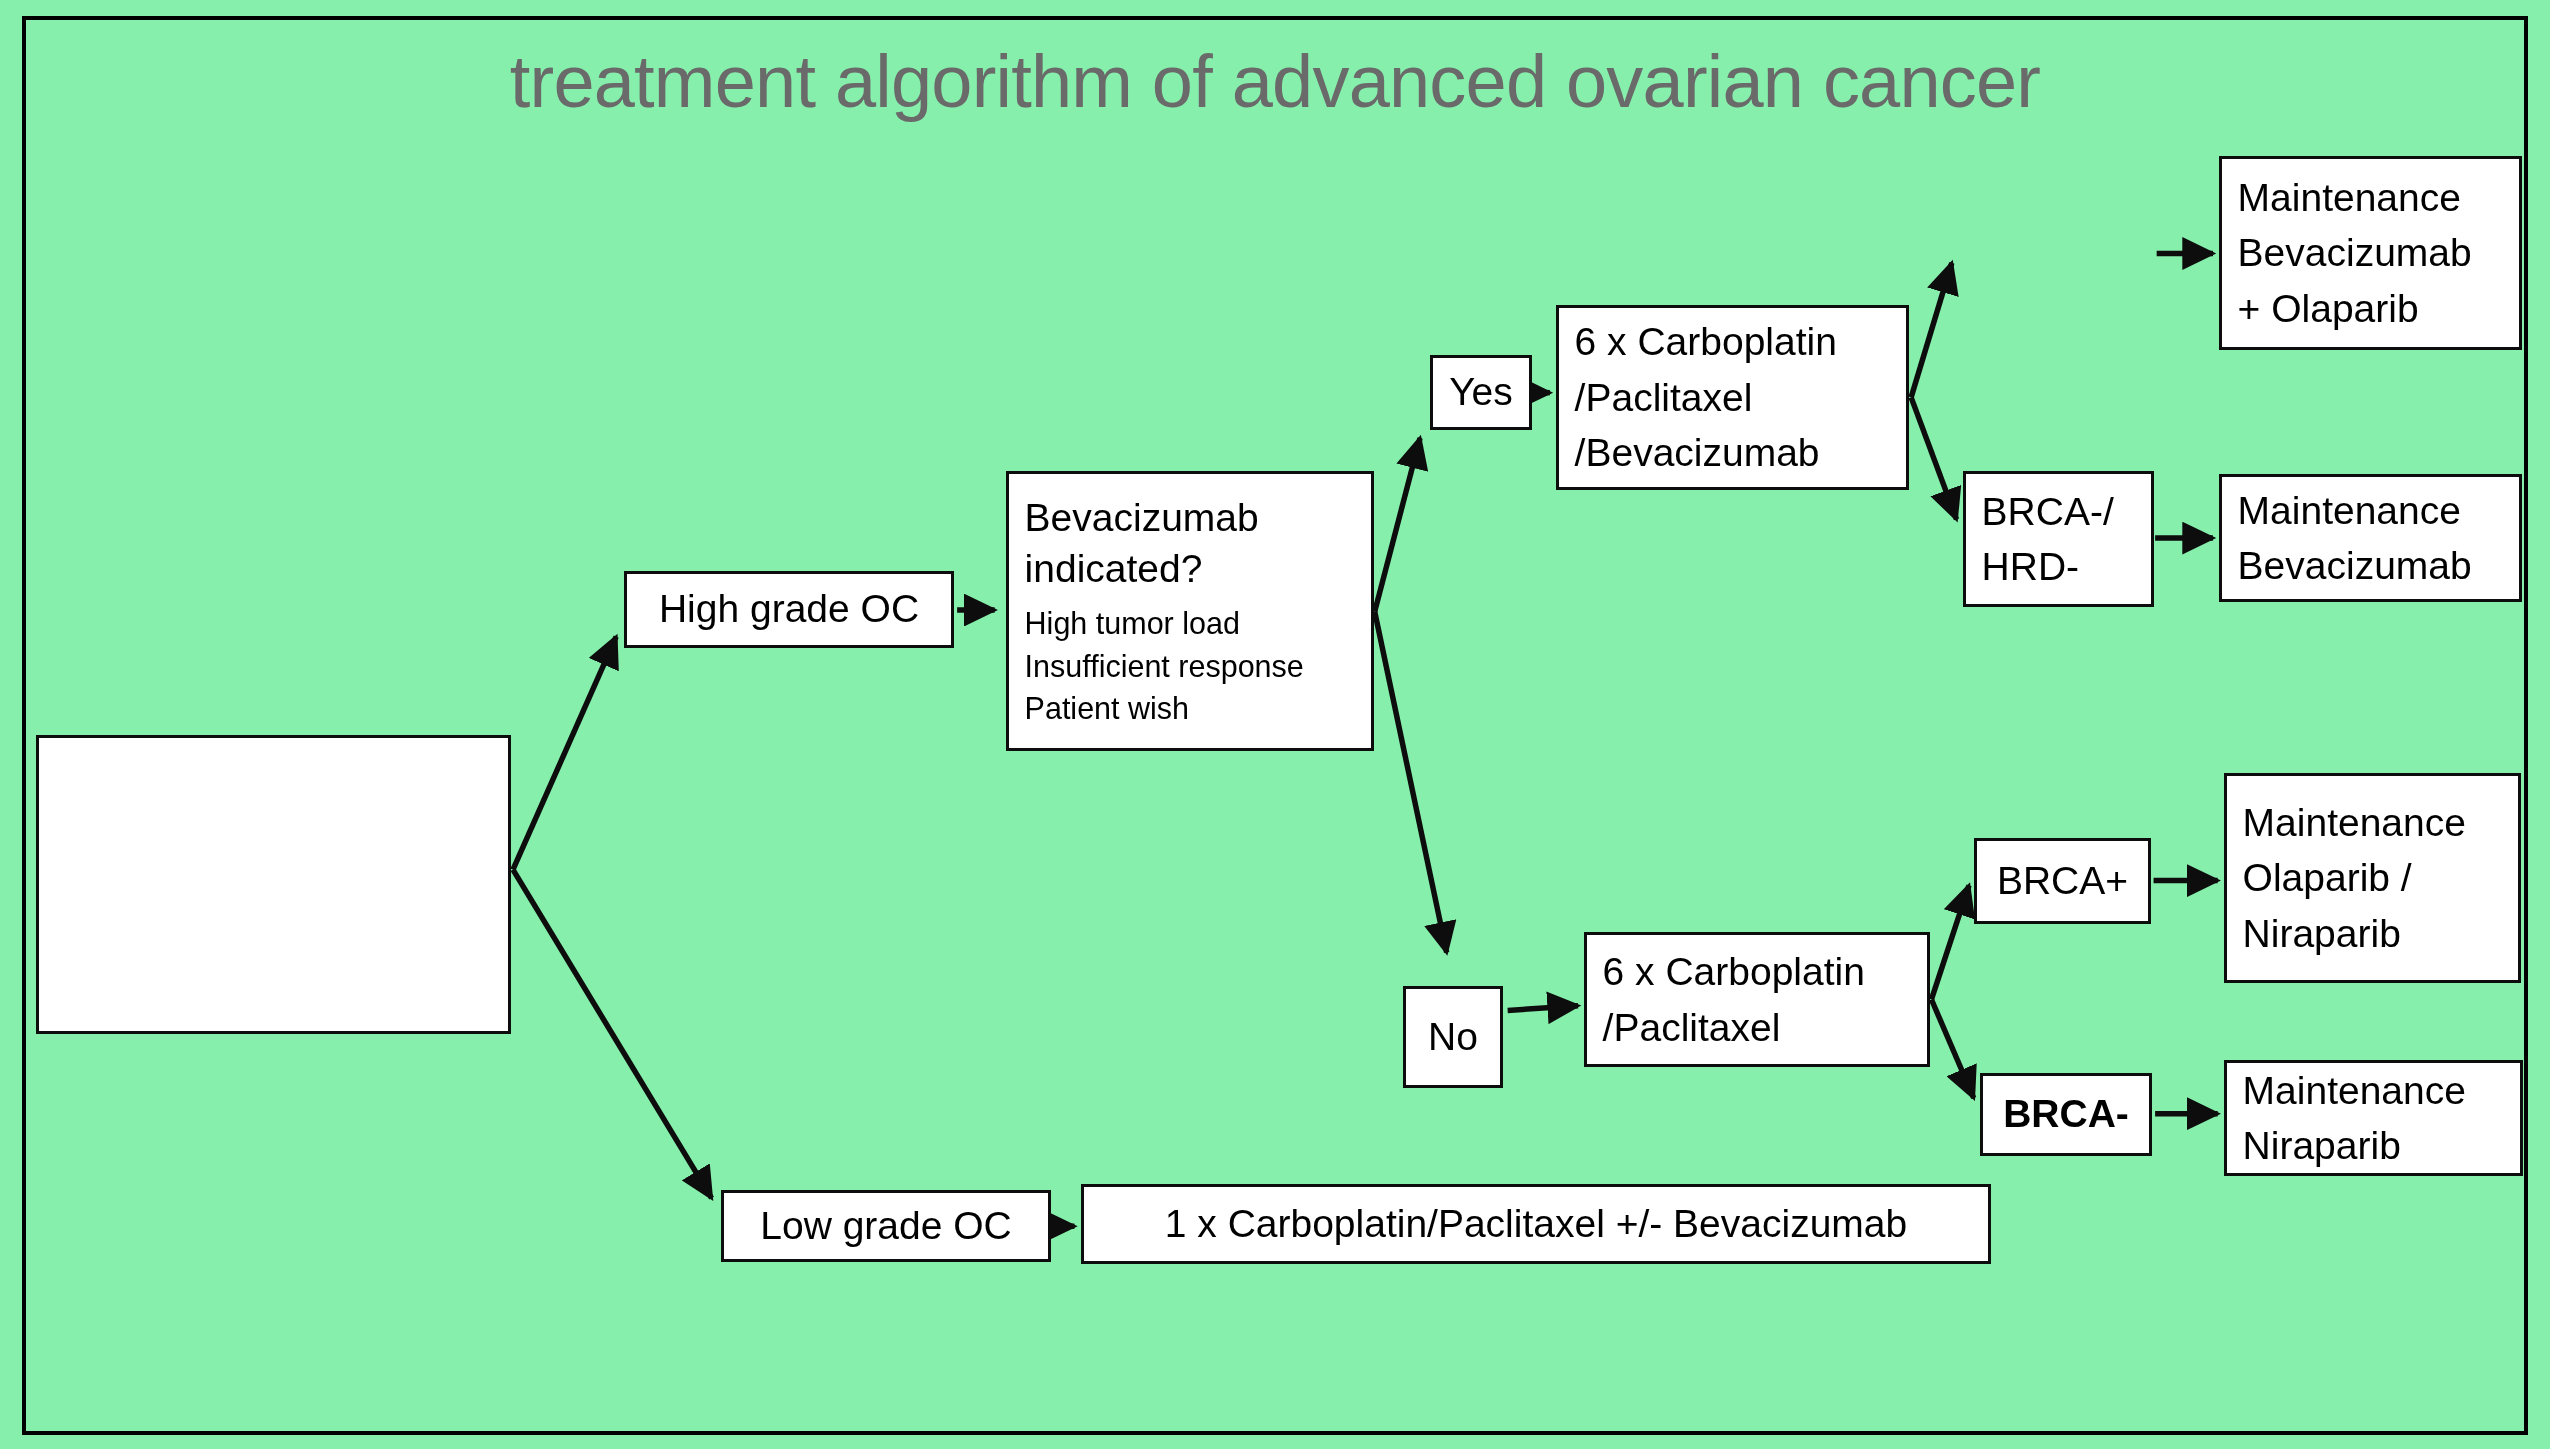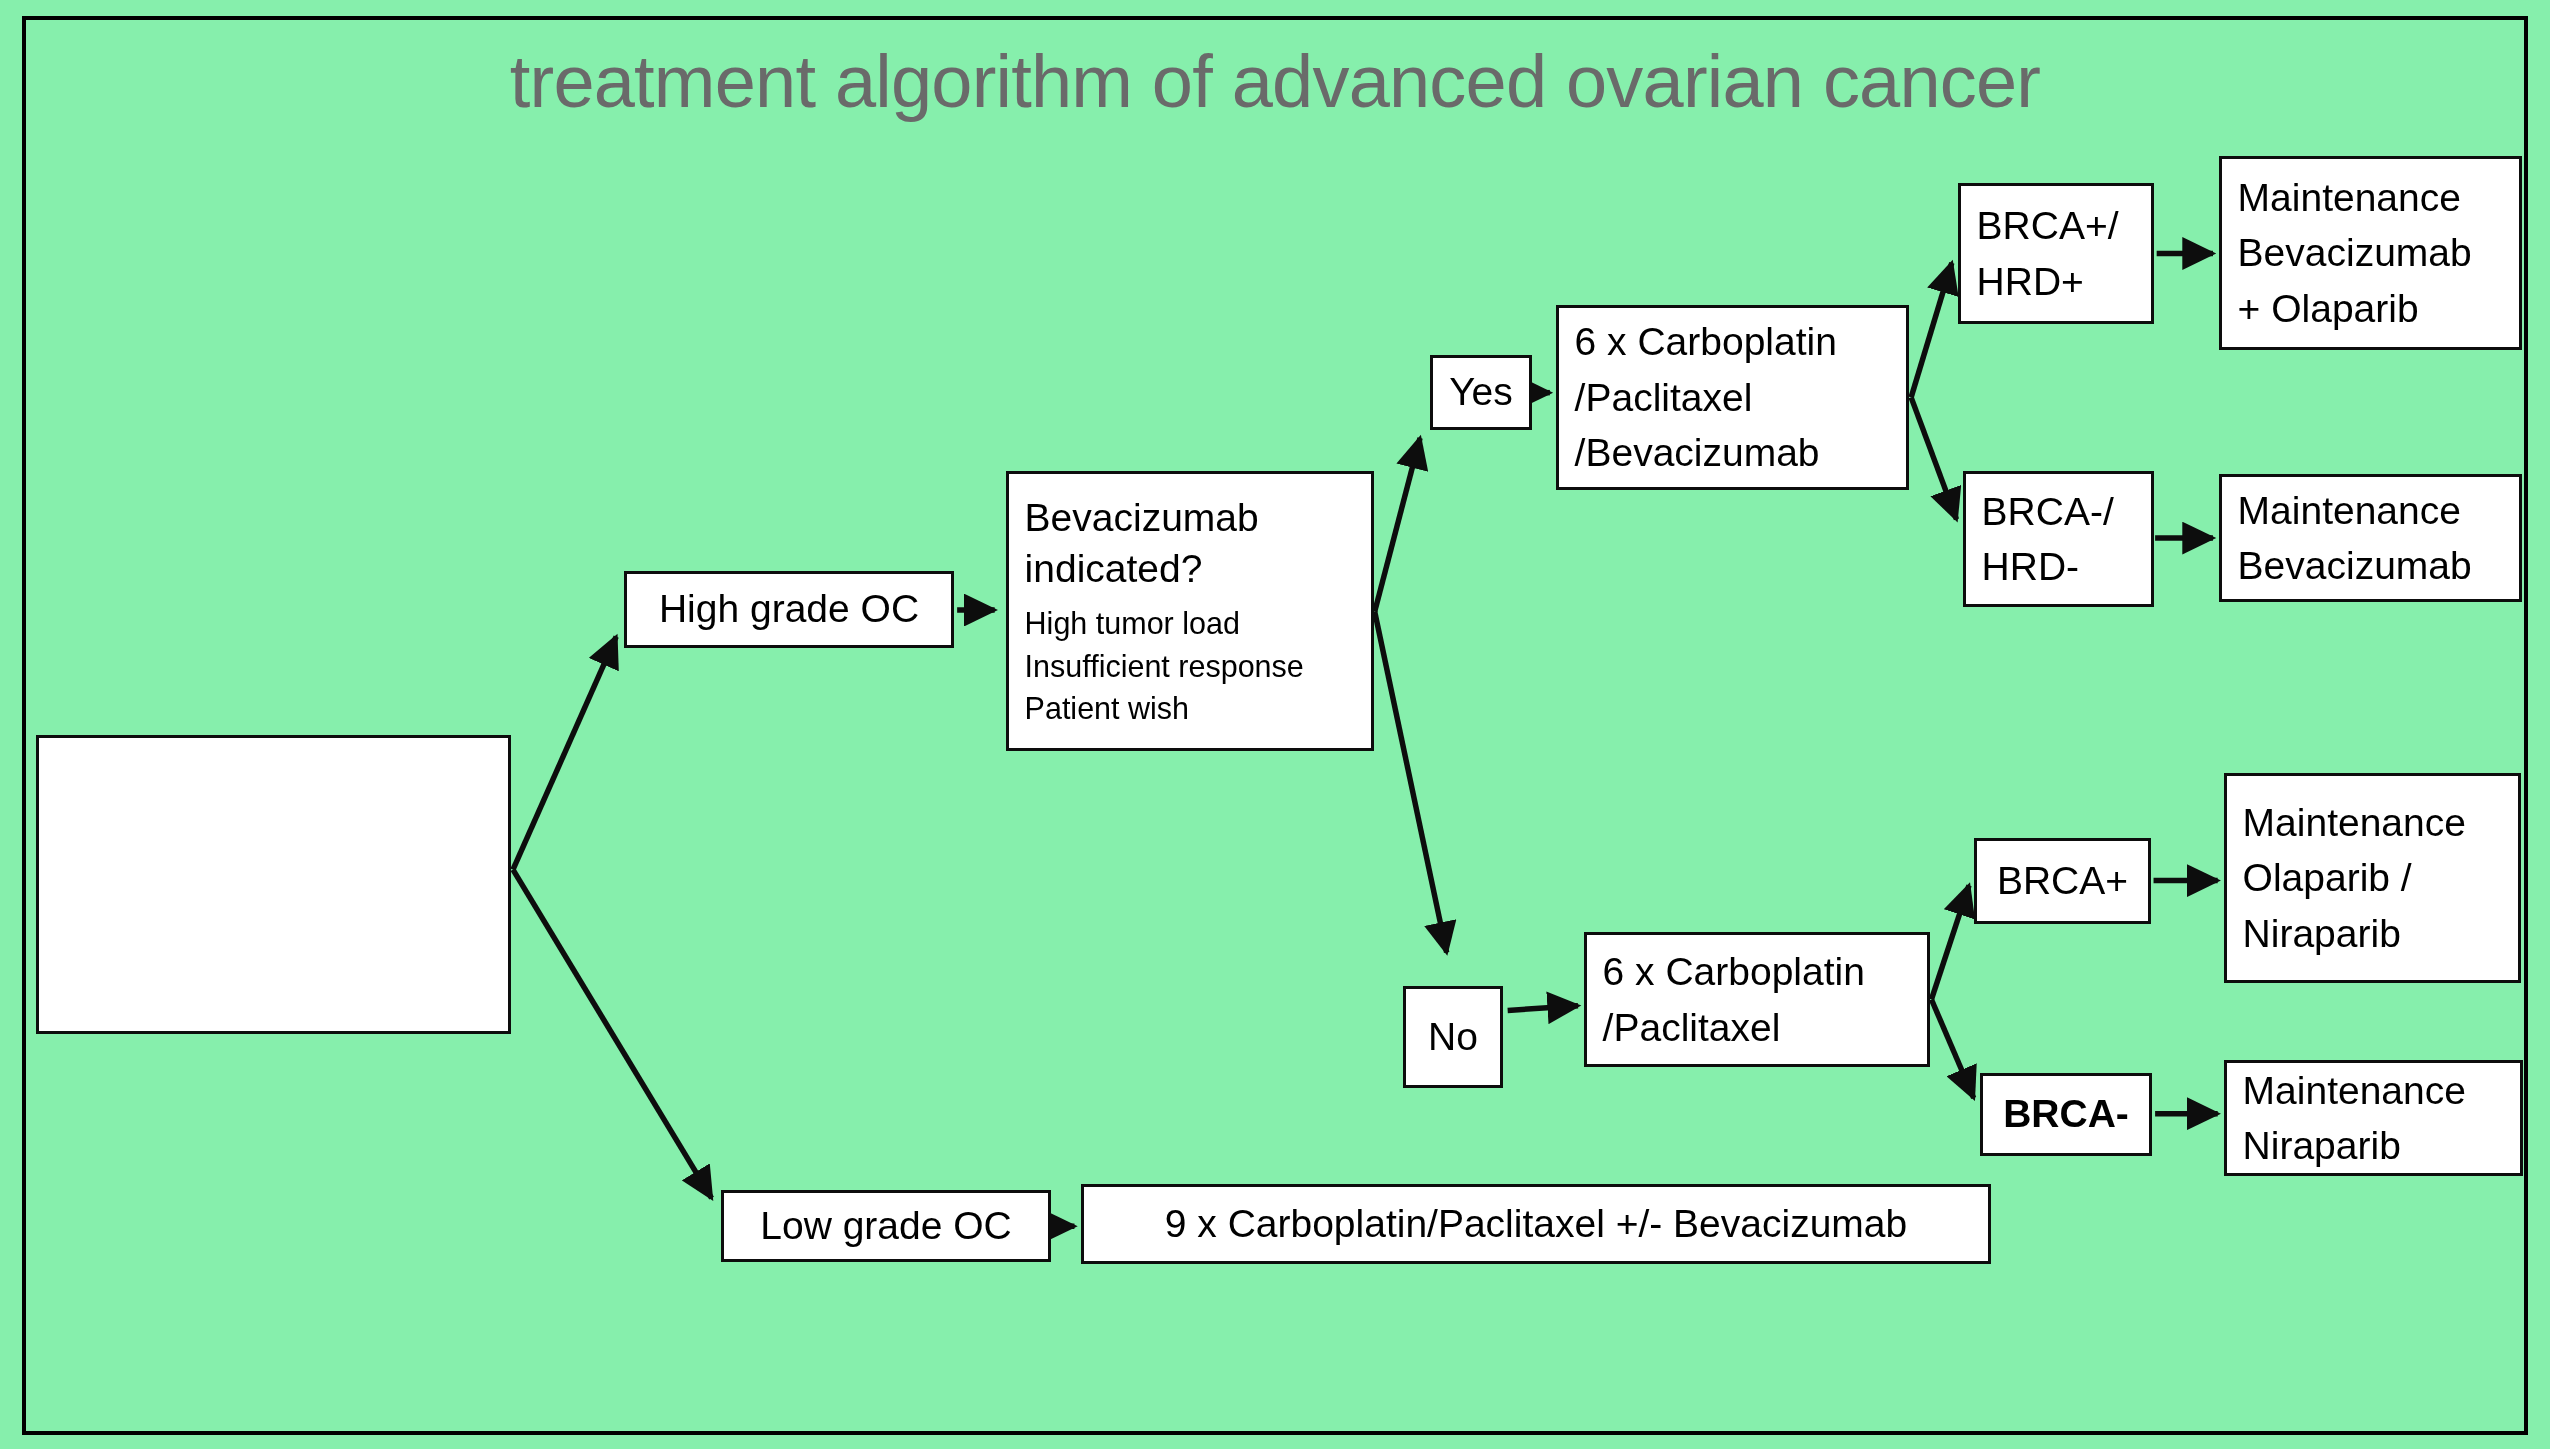--- a/index.html
+++ b/index.html
@@ -98,10 +98,6 @@
 /Bevacizumab</div>
   </div>
 
-  <div class="node pad" style="left:1958px;top:183px;width:196px;height:141px;">
-    <div>BRCA+/
-HRD+</div>
-  </div>
 
   <div class="node pad" style="left:2219px;top:156px;width:303px;height:194px;">
     <div>Maintenance

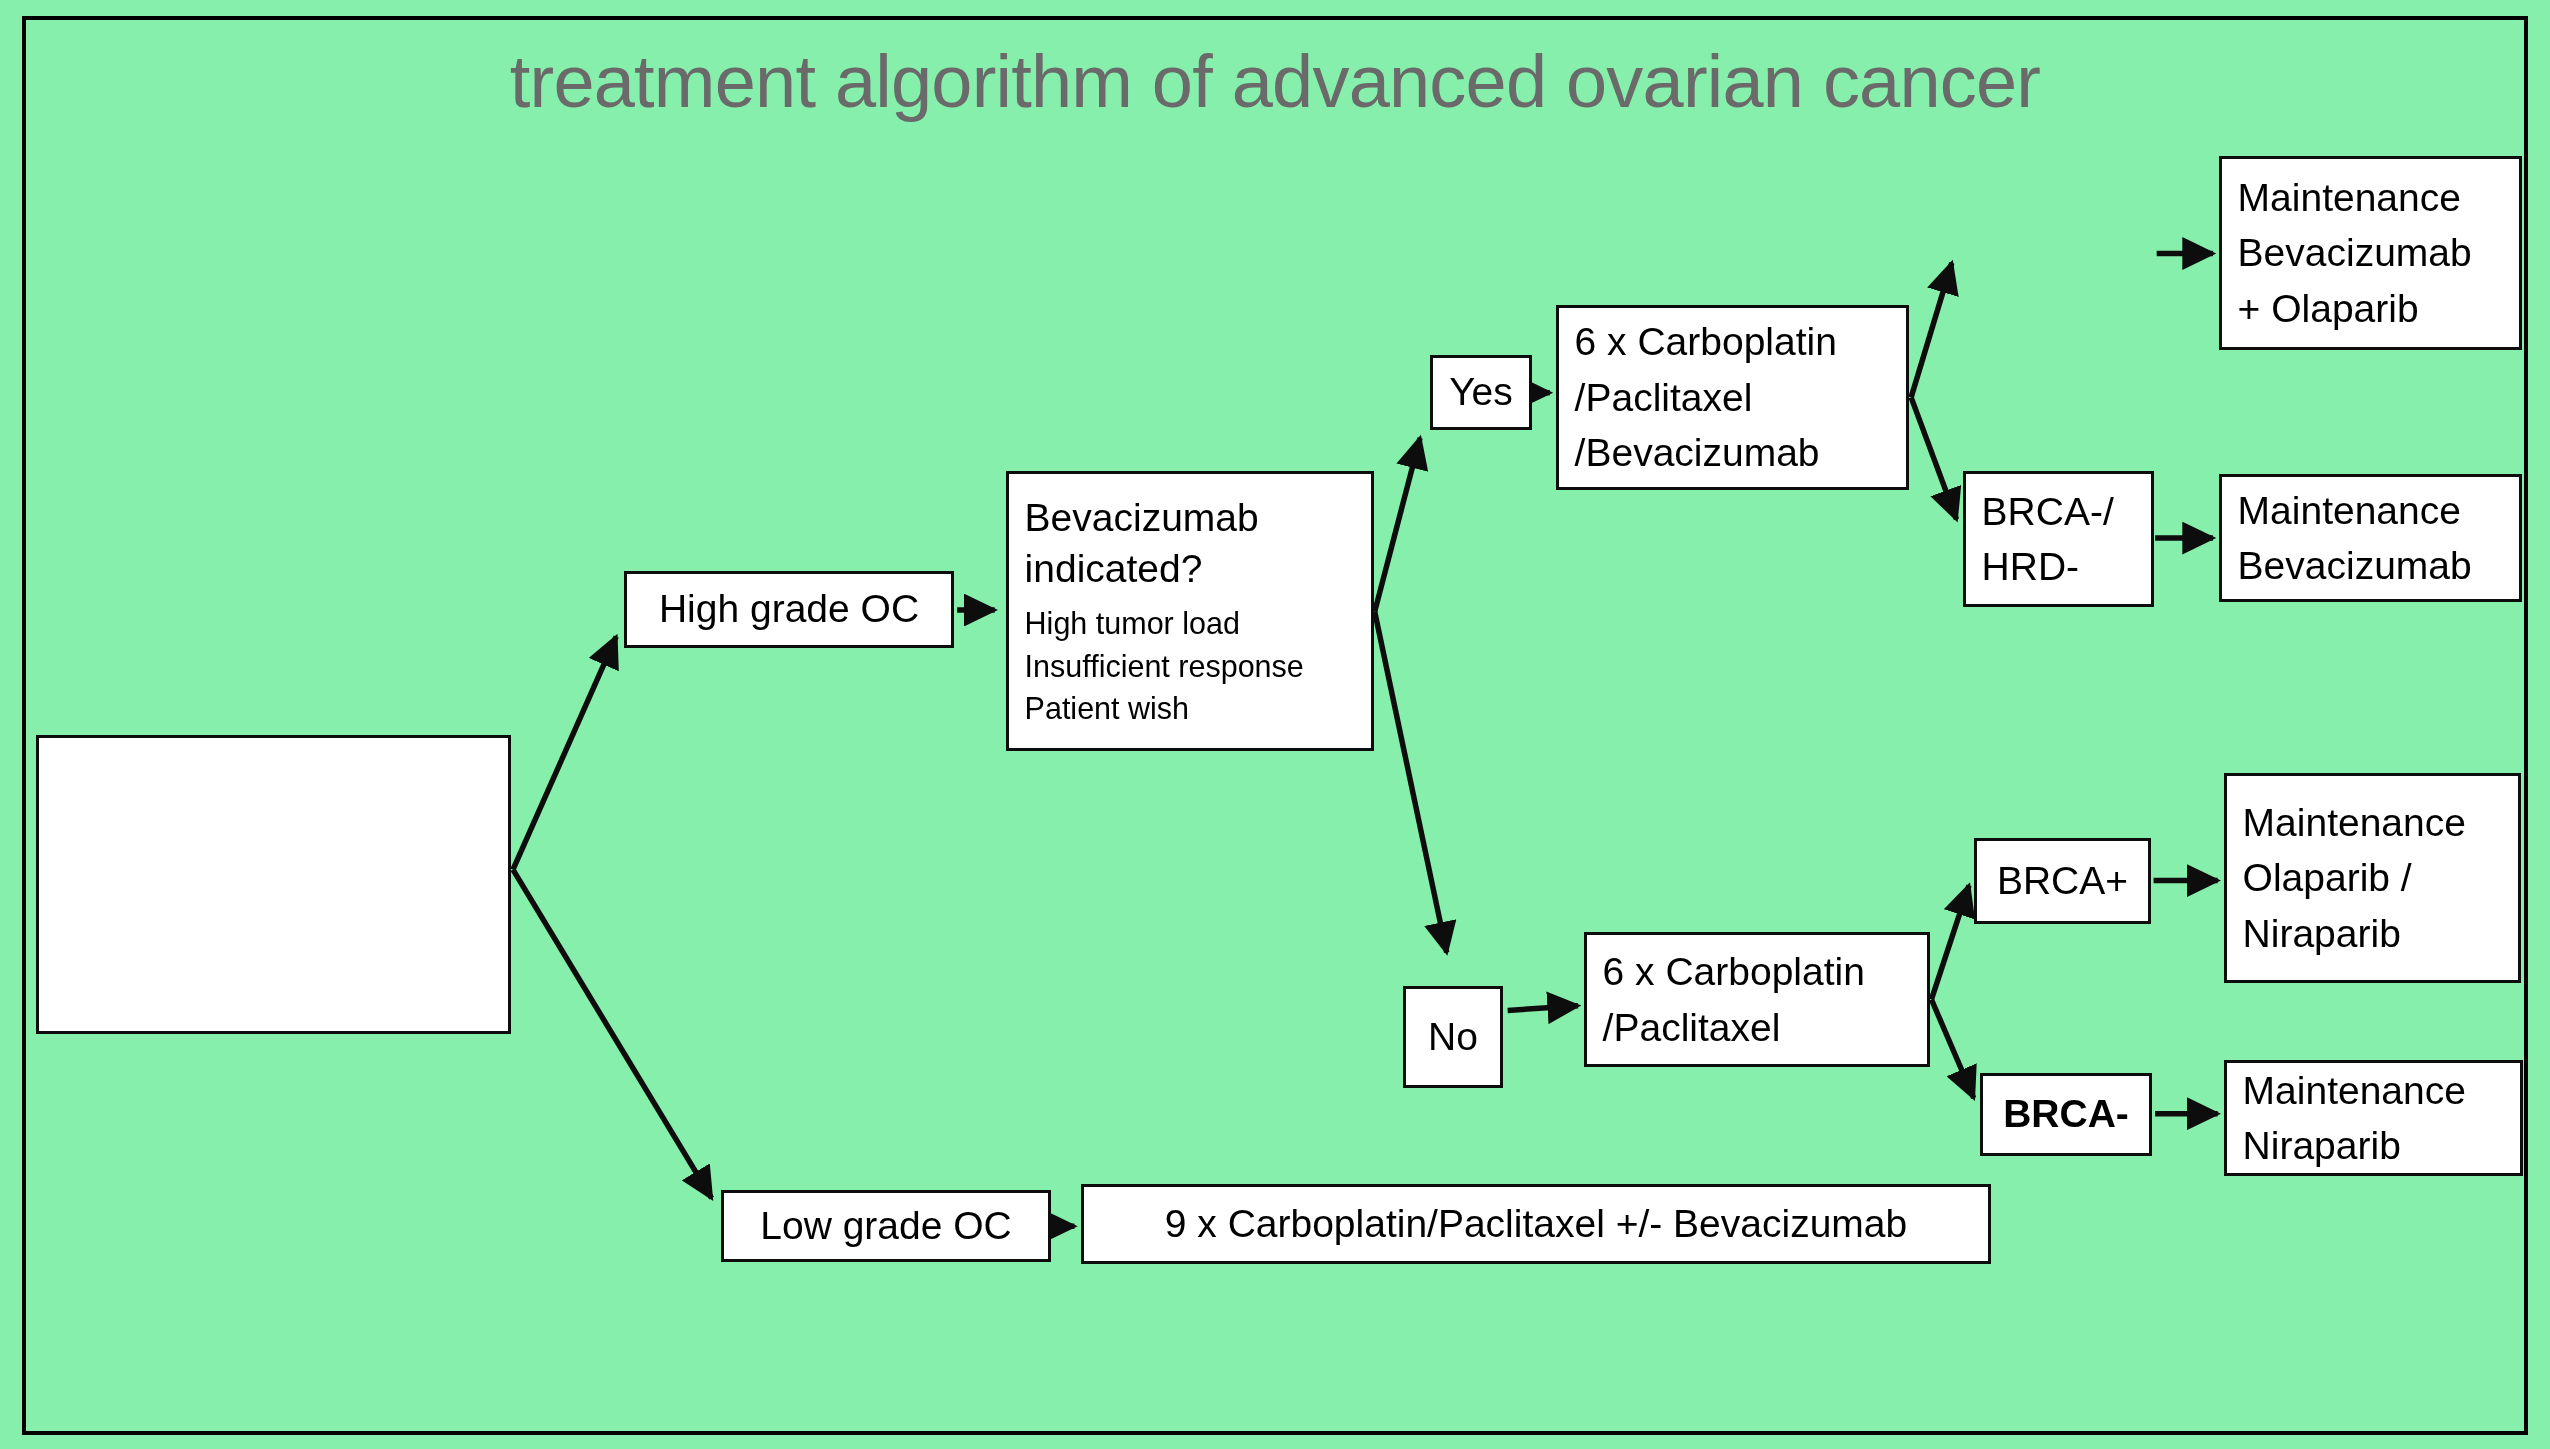--- a/index.html
+++ b/index.html
@@ -148,7 +148,7 @@
   </div>
 
   <div class="node center" style="left:1081px;top:1184px;width:910px;height:80px;">
-    <div class="main">9 x Carboplatin/Paclitaxel +/- Bevacizumab</div>
+    <div class="main">1 x Carboplatin/Paclitaxel +/- Bevacizumab</div>
   </div>
 
 </div>

